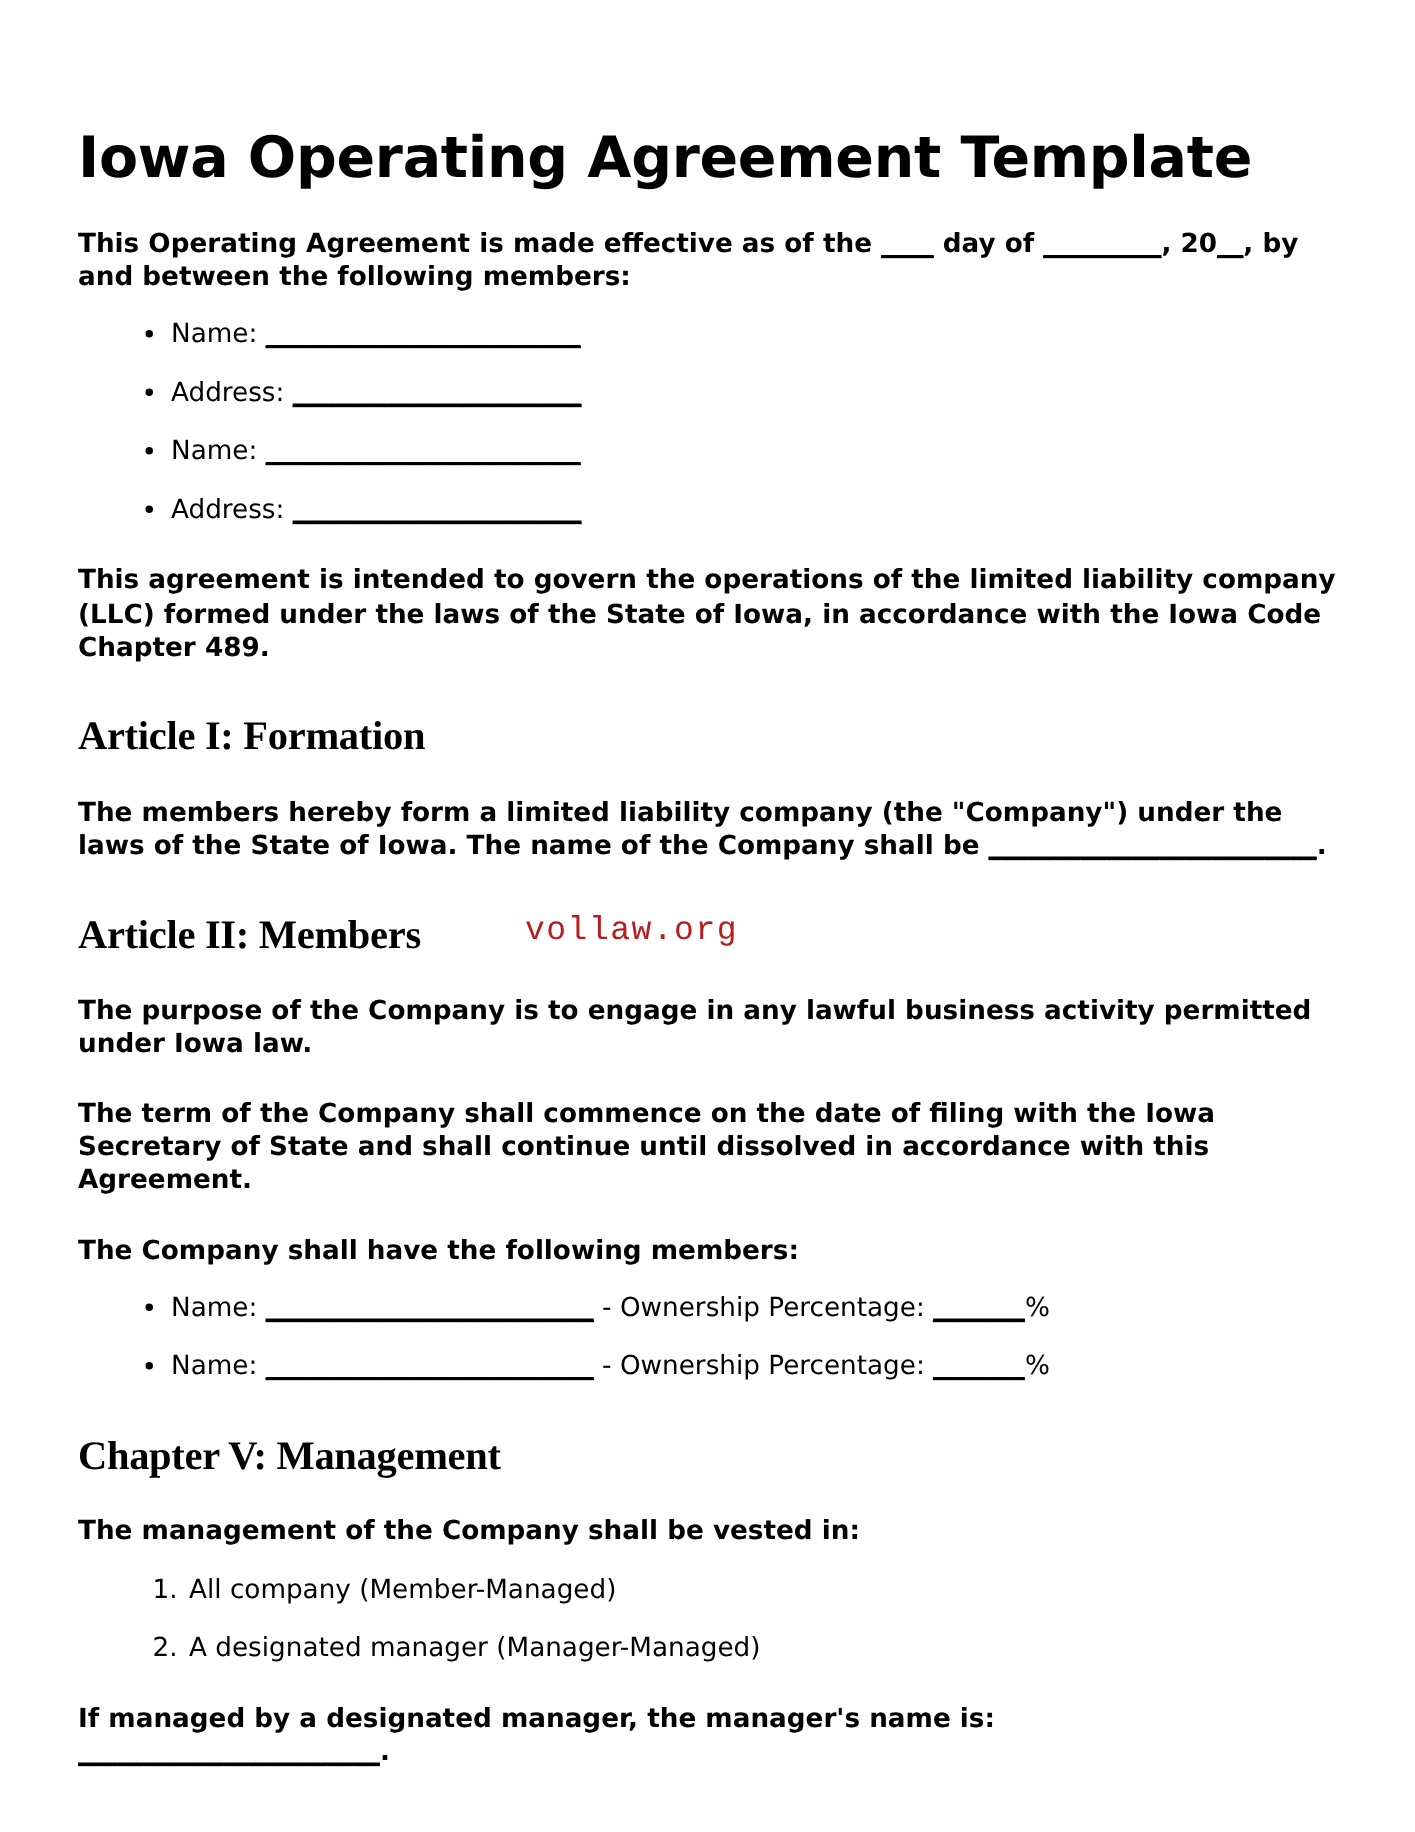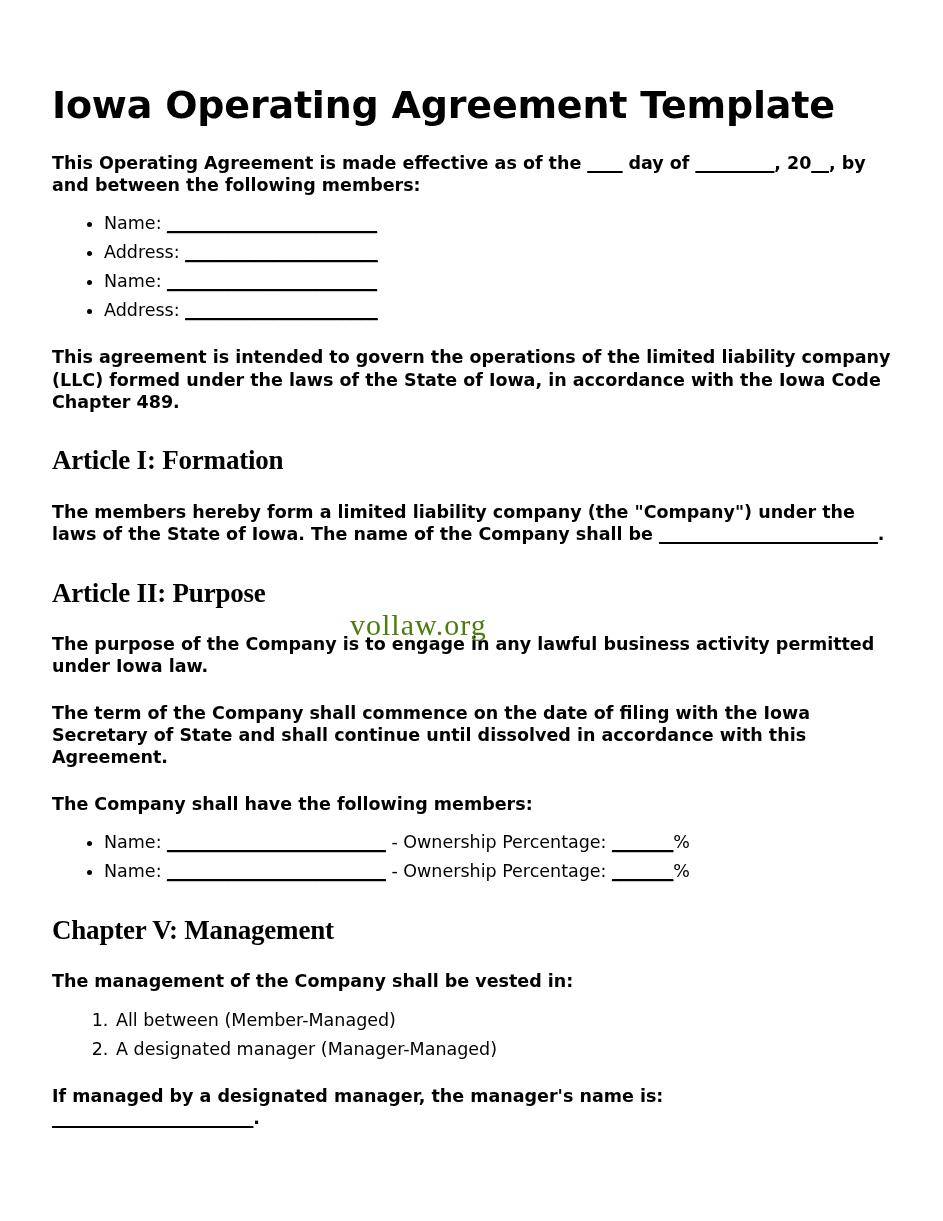--- a/index.html
+++ b/index.html
@@ -62,7 +62,7 @@
     font-size: 17.5px;
     line-height: 1.31;
     padding: 0;
-    margin: 6px;
+    margin: 16px;
   }
   ol.doc-list li { padding-left: 2px; }
   .blank {

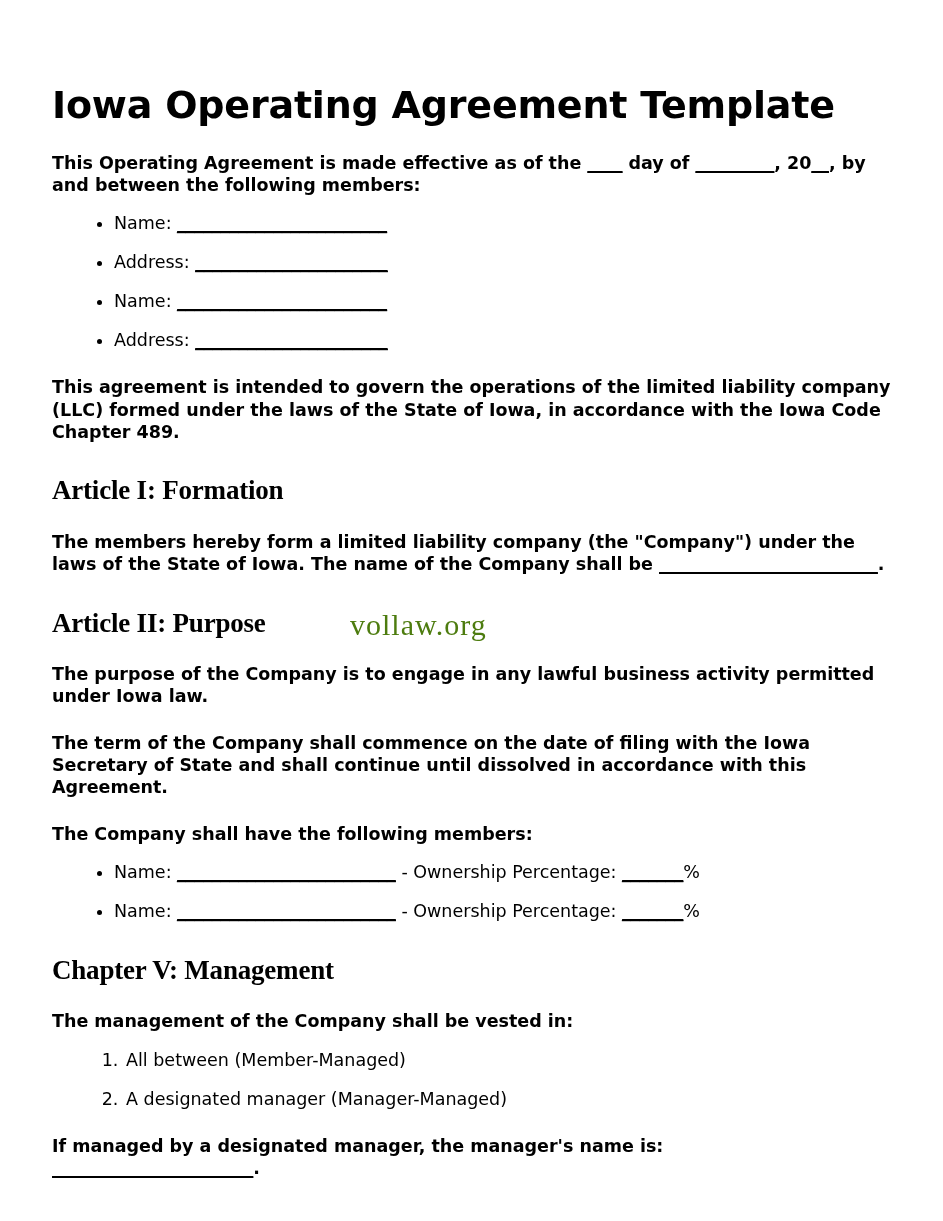--- a/index.html
+++ b/index.html
@@ -104,7 +104,7 @@
   <h2 class="article-heading">Article I: Formation</h2>
   <p class="body-text"><span>The members hereby form a limited liability company (the "Company") under the laws of the State of Iowa. The name of the Company shall be </span><span class="blank">_________________________</span><span>.</span></p>
 
-  <h2 class="article-heading">Article II: Purpose</h2>
+  <h2 class="article-heading">Article II: Members</h2>
   <p class="body-text">The purpose of the Company is to engage in any lawful business activity permitted under Iowa law.</p>
 
   <p class="body-text">The term of the Company shall commence on the date of filing with the Iowa Secretary of State and shall continue until dissolved in accordance with this Agreement.</p>

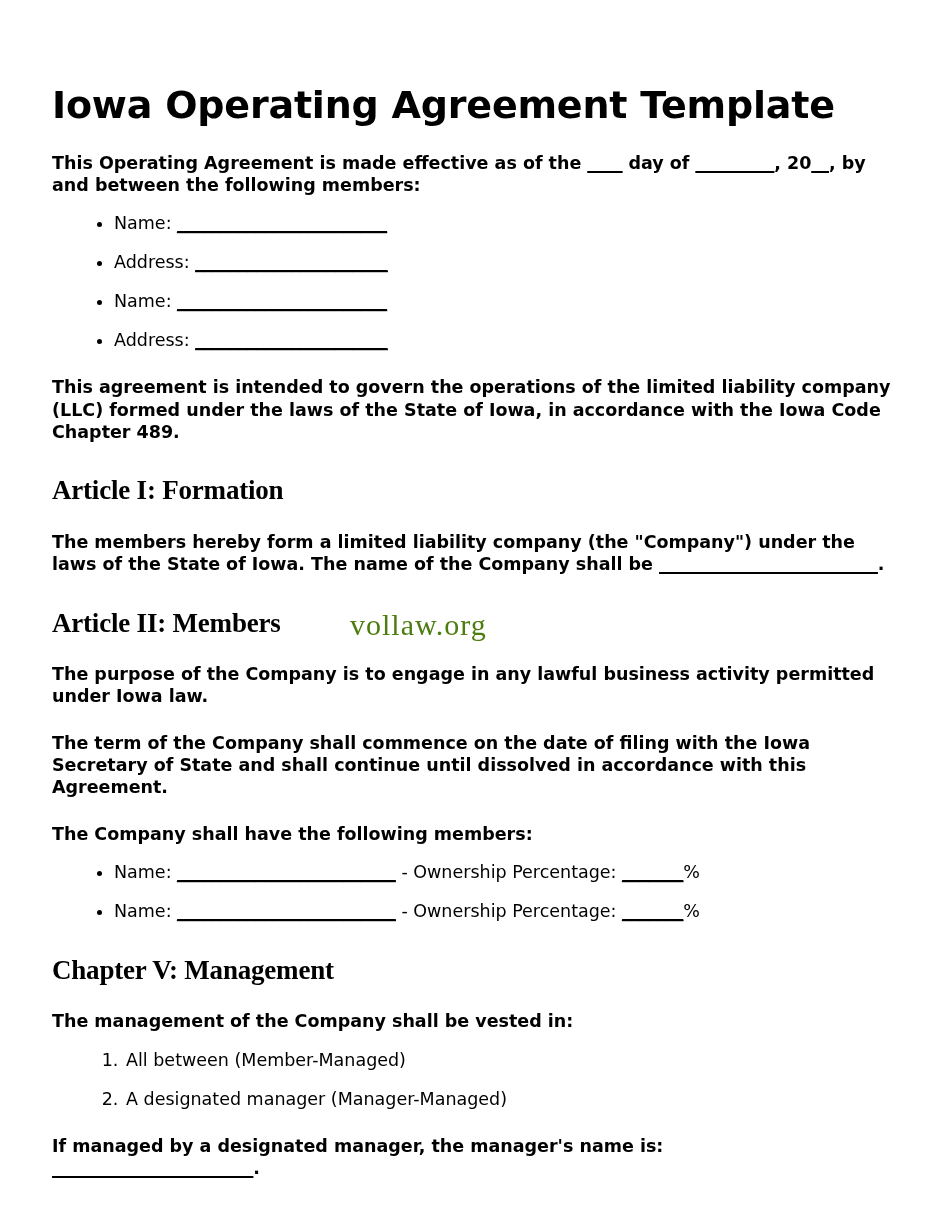--- a/index.html
+++ b/index.html
@@ -75,10 +75,10 @@
     position: absolute;
     left: 350px;
     top: 592px;
-    font-family: Liberation Serif, serif;
-    font-size: 30px;
+    font-family: Liberation Mono, monospace;
+    font-size: 22px;
     letter-spacing: 1px;
-    color: #4d7c0f;
+    color: #b91c1c;
     white-space: nowrap;
     pointer-events: none;
   }

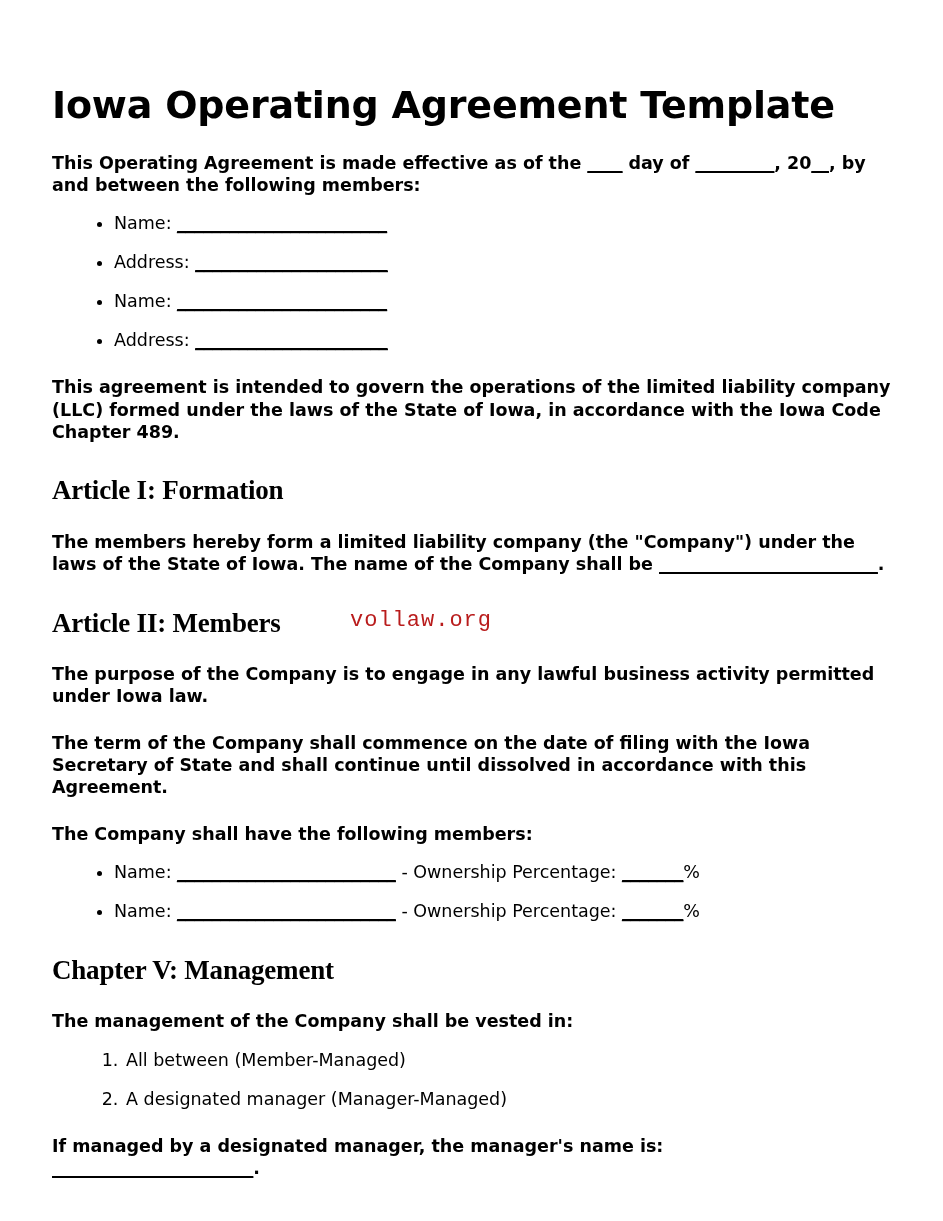--- a/index.html
+++ b/index.html
@@ -120,7 +120,7 @@
   <p class="body-text">The management of the Company shall be vested in:</p>
 
   <ol class="doc-list">
-    <li>All between (Member-Managed)</li>
+    <li>All company (Member-Managed)</li>
     <li>A designated manager (Manager-Managed)</li>
   </ol>
 

